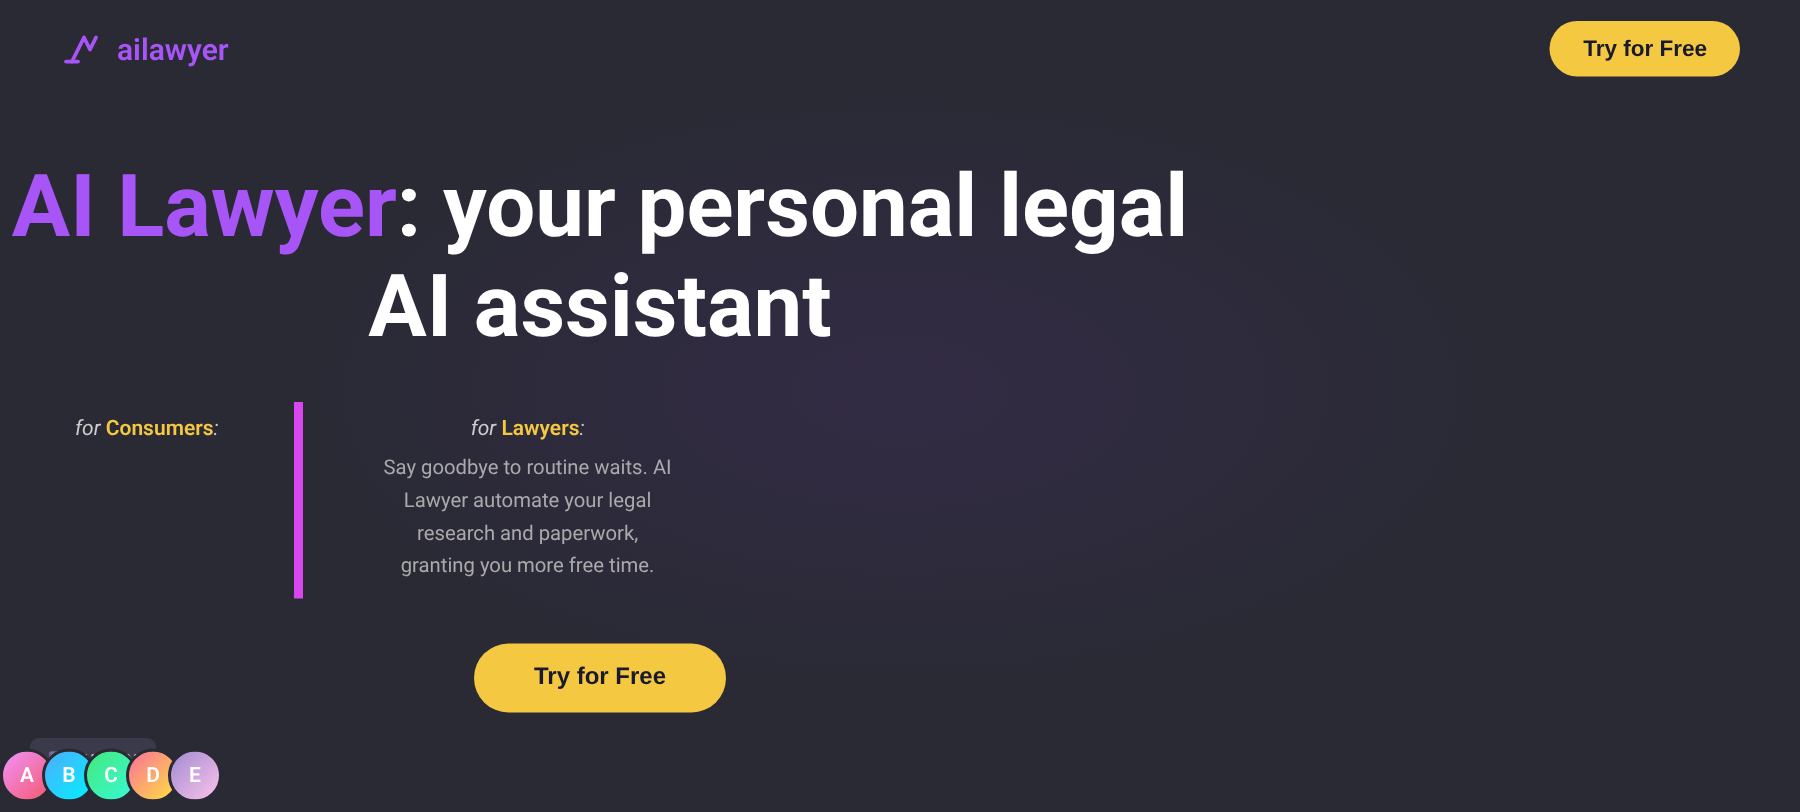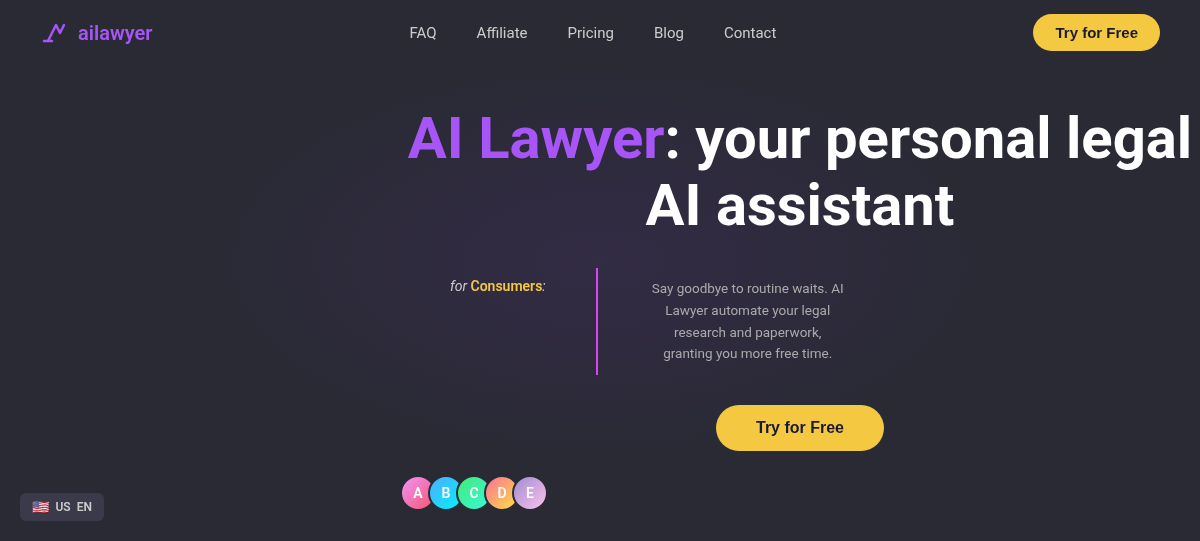--- a/index.html
+++ b/index.html
@@ -230,13 +230,6 @@
     </span>
   </div>
 
-  <nav class="nav">
-    <a class="nav-link" href="#">FAQ</a>
-    <a class="nav-link" href="#">Affiliate</a>
-    <a class="nav-link" href="#">Pricing</a>
-    <a class="nav-link" href="#">Blog</a>
-    <a class="nav-link" href="#">Contact</a>
-  </nav>
 
   <button class="try-btn">Try for Free</button>
 </header>

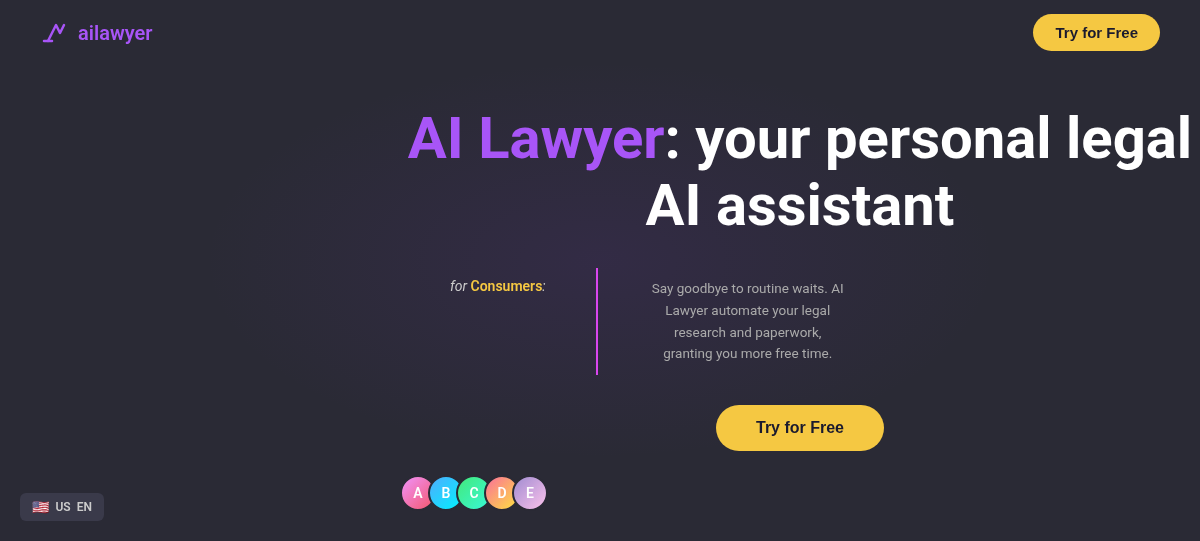--- a/index.html
+++ b/index.html
@@ -77,7 +77,7 @@
     .hero {
       display: flex;
       flex-direction: column;
-      align-items: flex-end;
+      align-items: flex-start;
       padding-top: 40px;
       text-align: center;
     }

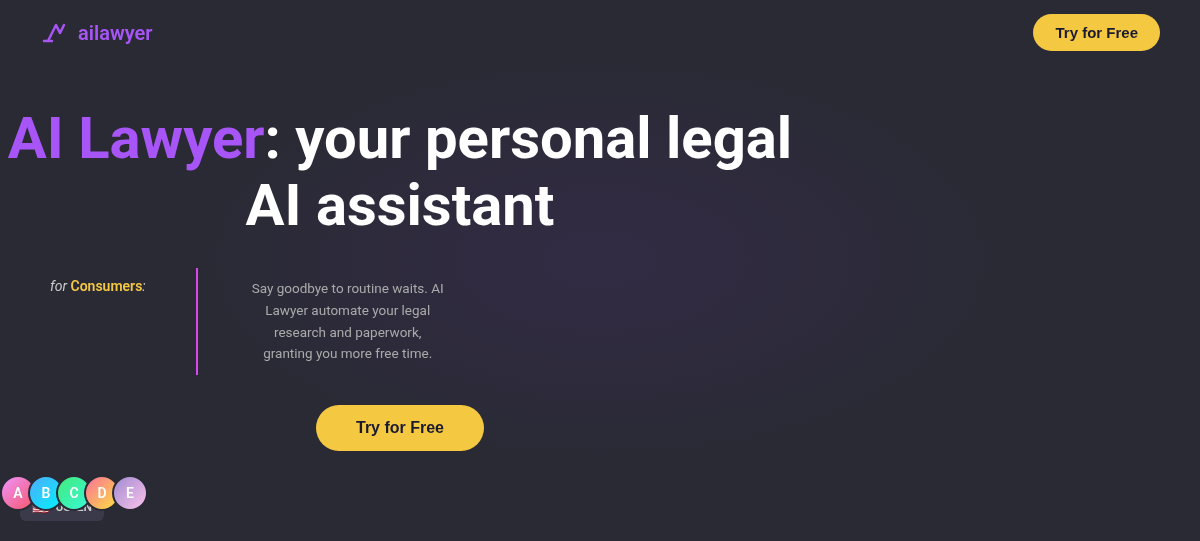--- a/index.html
+++ b/index.html
@@ -109,7 +109,7 @@
     }
 
     .panel:first-child {
-      border-right: 2px solid #d946ef;
+      border-right: 6px solid #d946ef;
     }
 
     .panel-label {

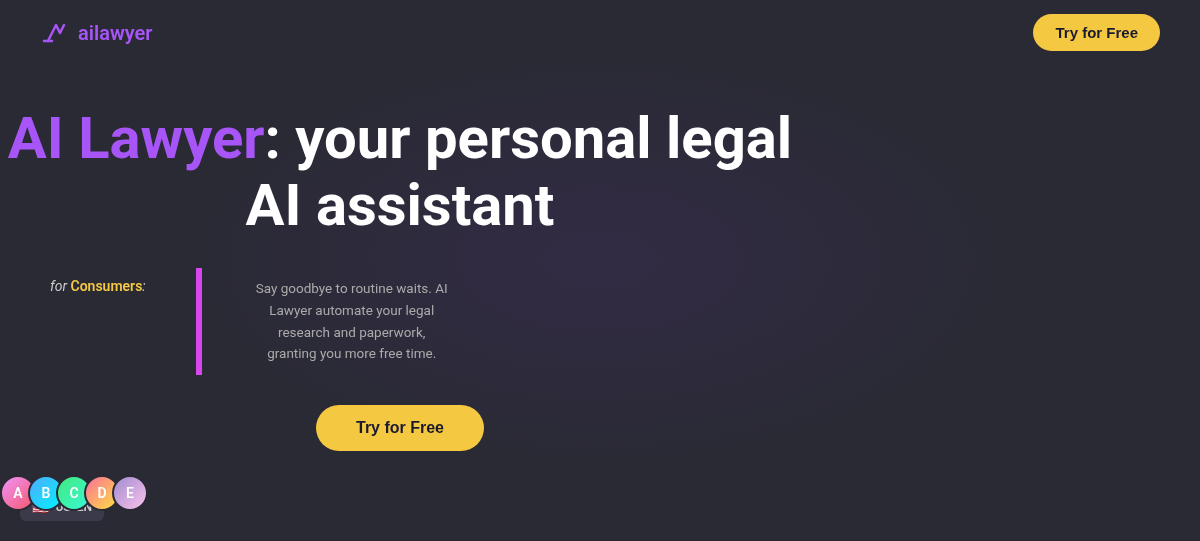--- a/index.html
+++ b/index.html
@@ -250,6 +250,9 @@
       </div>
 
       <div class="panel">
+        <div class="panel-label">
+          <span>for </span><span class="highlight" style="color:#f5c842">Lawyers</span><span>:</span>
+        </div>
         <p class="panel-text">Say goodbye to routine waits. AI Lawyer automate your legal research and paperwork, granting you more free time.</p>
       </div>
     </div>

